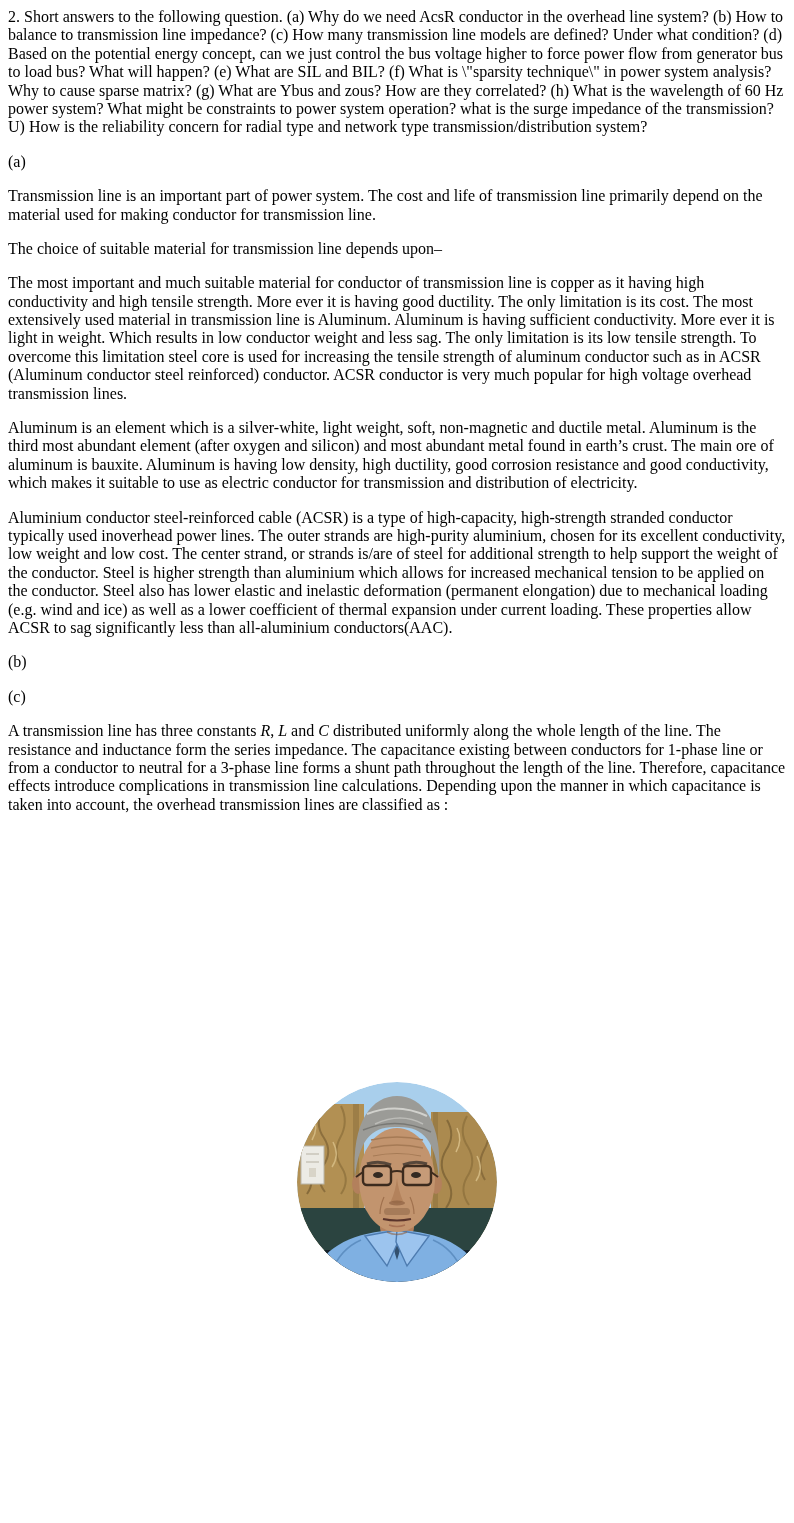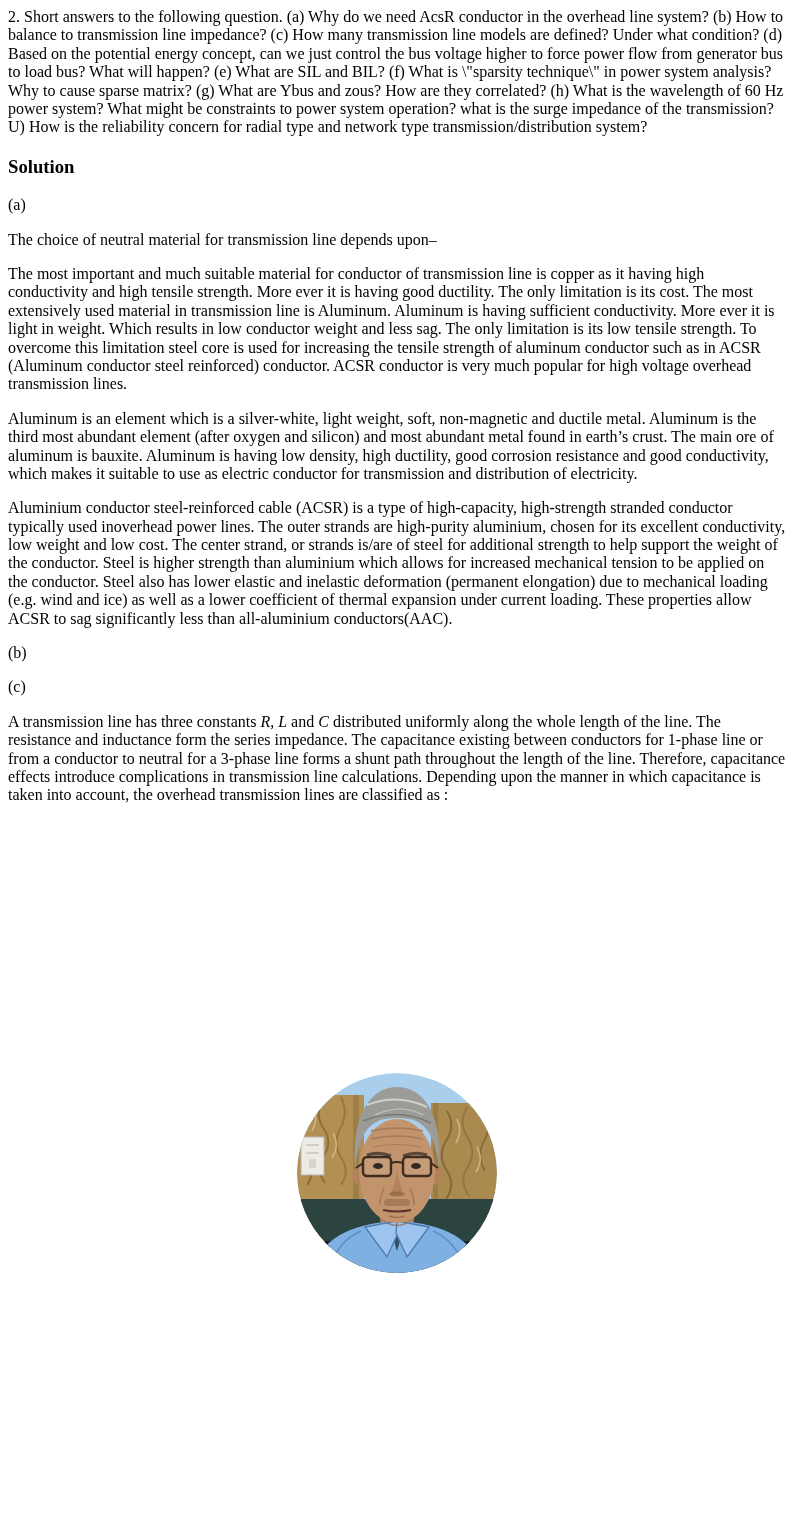--- a/index.html
+++ b/index.html
@@ -52,7 +52,6 @@
 
   <p class="question">2. Short answers to the following question. (a) Why do we need AcsR conductor in the overhead line system? (b) How to balance to transmission line impedance? (c) How many transmission line models are defined? Under what condition? (d) Based on the potential energy concept, can we just control the bus voltage higher to force power flow from generator bus to load bus? What will happen? (e) What are SIL and BIL? (f) What is \"sparsity technique\" in power system analysis? Why to cause sparse matrix? (g) What are Ybus and zous? How are they correlated? (h) What is the wavelength of 60 Hz power system? What might be constraints to power system operation? what is the surge impedance of the transmission? U) How is the reliability concern for radial type and network type transmission/distribution system?</p>
 
-  <h3 class="sol-heading">Solution</h3>
 
   <p>(a)</p>
 

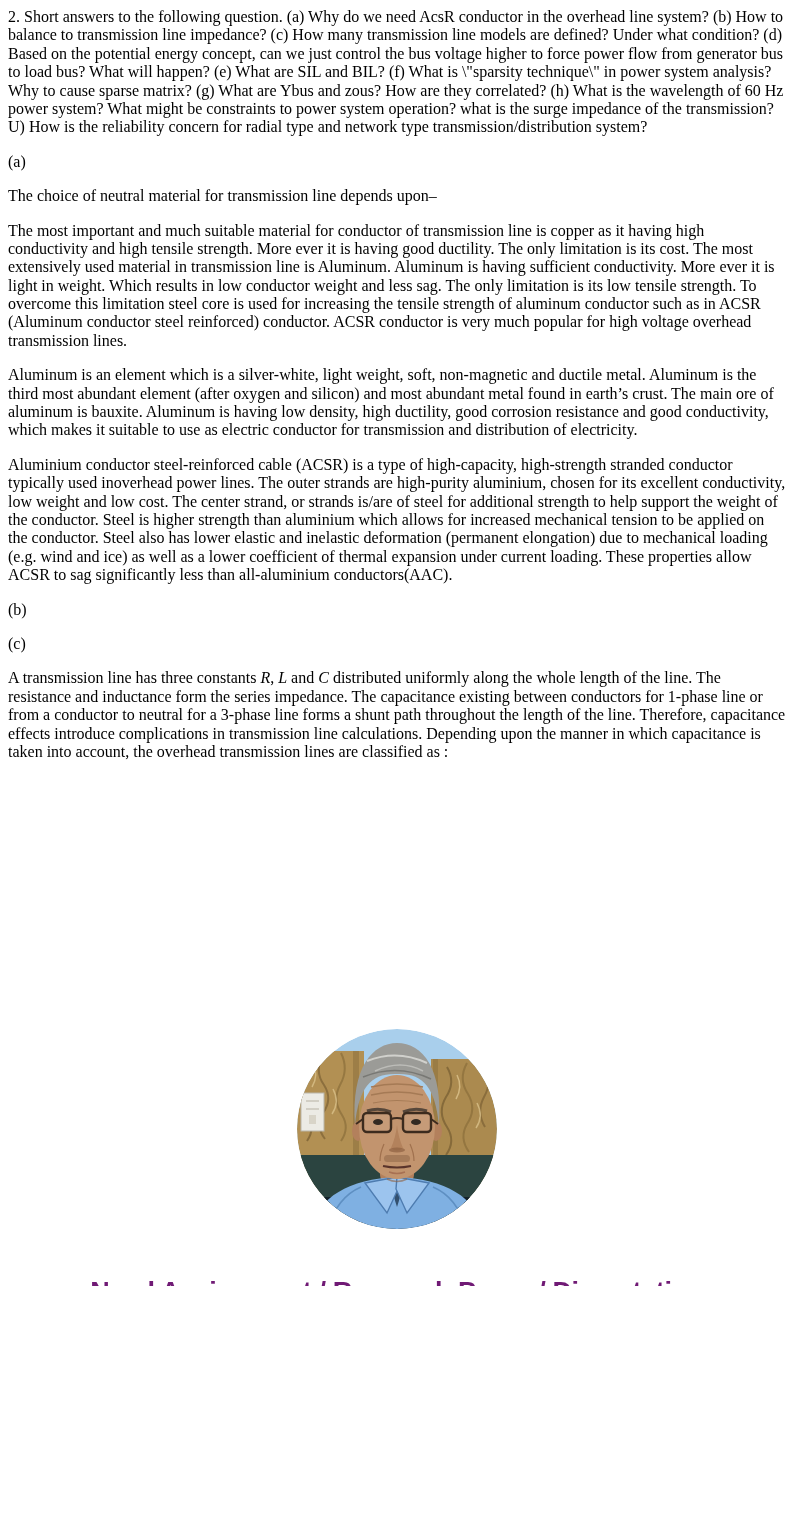--- a/index.html
+++ b/index.html
@@ -55,6 +55,7 @@
 
   <p>(a)</p>
 
+  <p>Transmission line is an important part of power system. The cost and life of transmission line primarily depend on the material used for making conductor for transmission line.</p>
 
   <p>The choice of neutral material for transmission line depends upon–</p>
 

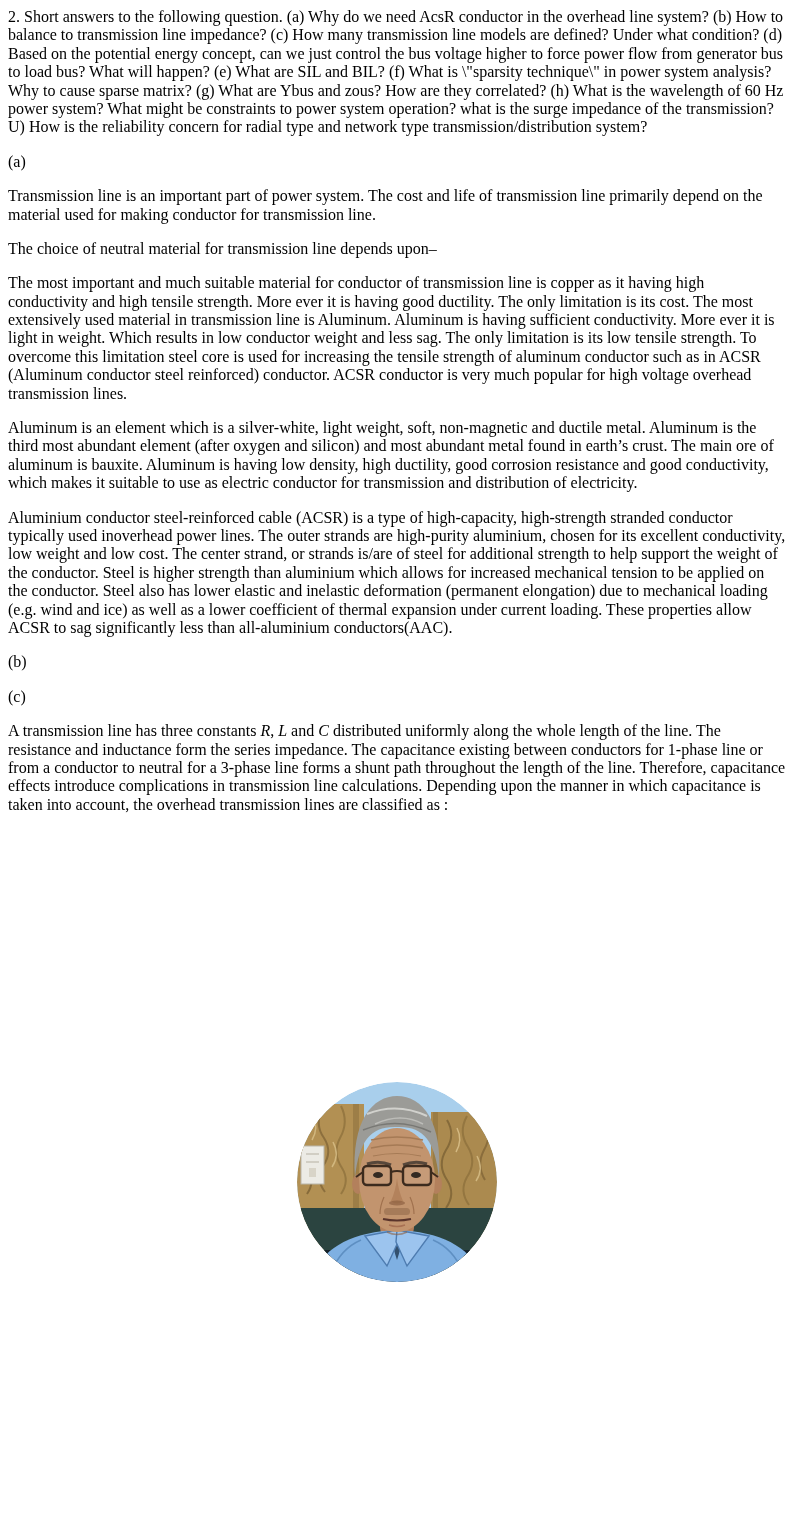--- a/index.html
+++ b/index.html
@@ -57,7 +57,7 @@
 
   <p>Transmission line is an important part of power system. The cost and life of transmission line primarily depend on the material used for making conductor for transmission line.</p>
 
-  <p>The choice of neutral material for transmission line depends upon–</p>
+  <p>The choice of suitable material for transmission line depends upon–</p>
 
   <p>The most important and much suitable material for conductor of transmission line is copper as it having high conductivity and high tensile strength. More ever it is having good ductility. The only limitation is its cost. The most extensively used material in transmission line is Aluminum. Aluminum is having sufficient conductivity. More ever it is light in weight. Which results in low conductor weight and less sag. The only limitation is its low tensile strength. To overcome this limitation steel core is used for increasing the tensile strength of aluminum conductor such as in ACSR (Aluminum conductor steel reinforced) conductor. ACSR conductor is very much popular for high voltage overhead transmission lines.</p>
 

